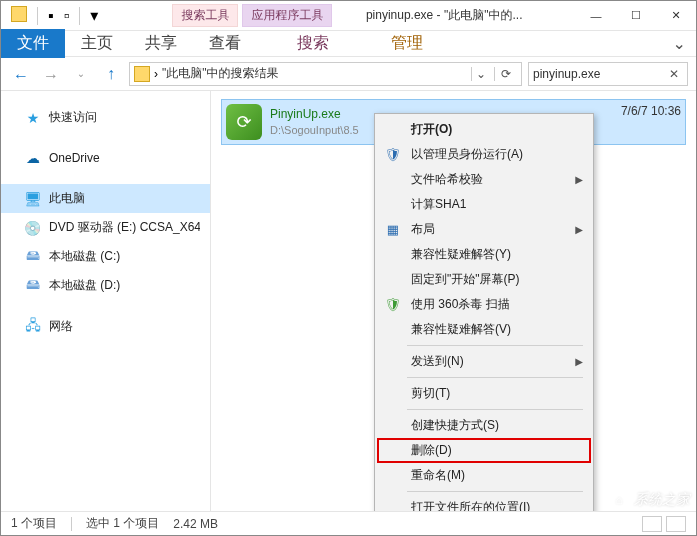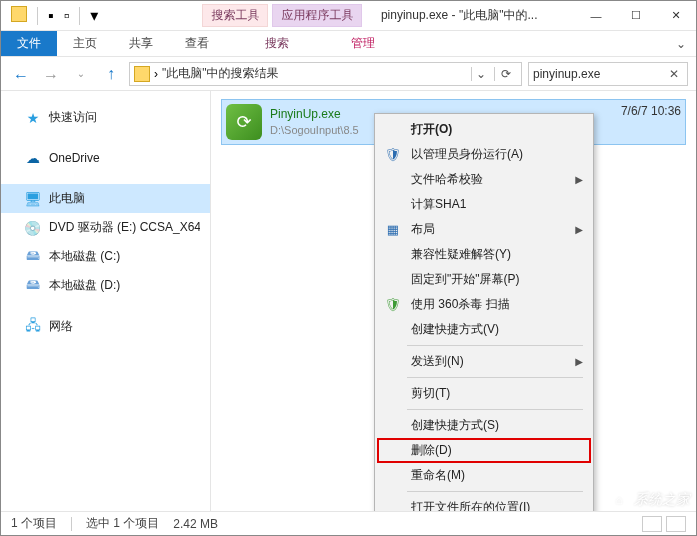--- a/index.html
+++ b/index.html
@@ -10,7 +10,7 @@
 .tb-icon { width: 16px; height: 16px; display: inline-block; }
 .tb-sep { width: 1px; height: 18px; background: #ccc; margin: 0 4px; }
 .tb-btn { padding: 4px; cursor: default; }
-.tab-groups { display: flex; gap: 4px; margin-left: 100px; }
+.tab-groups { display: flex; gap: 4px; margin-left: 70px; }
 .tab-group { text-align: center; font-size: 12px; }
 .tab-group-hdr { padding: 2px 8px; border: 1px solid #f3d6d6; background: #fde8ea; color: #7b3b5f; }
 .tab-group-hdr.app { background: #e9d5f0; border-color: #e0c8ea; }

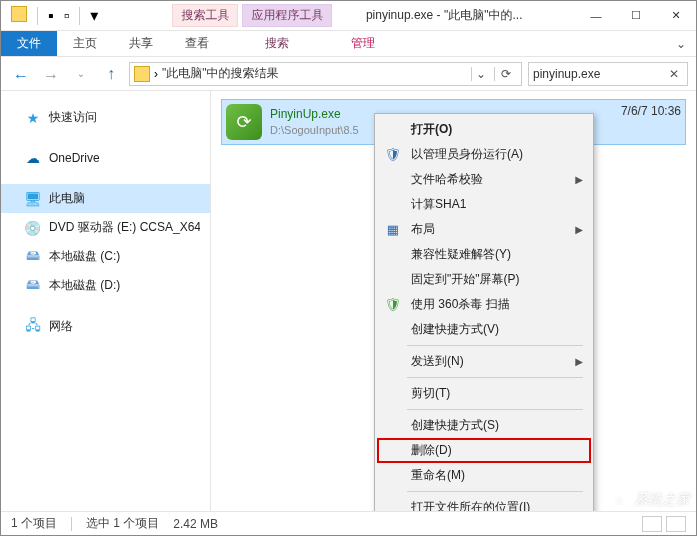--- a/index.html
+++ b/index.html
@@ -18,7 +18,7 @@
 .win-controls { display: flex; }
 .win-btn { width: 40px; height: 30px; display: flex; align-items: center; justify-content: center; font-size: 11px; color: #333; }
 
-.ribbon-tabs { height: 26px; display: flex; align-items: center; border-bottom: 1px solid #e5e5e5; font-size: 12px; }
+.ribbon-tabs { height: 26px; display: flex; align-items: center; border-bottom: 1px solid #e5e5e5; font-size: 16px; }
 .ribbon-tab { padding: 4px 16px; color: #444; }
 .ribbon-tab.file { background: #1979ca; color: #fff; }
 .ribbon-tab.search { color: #7b3b5f; }

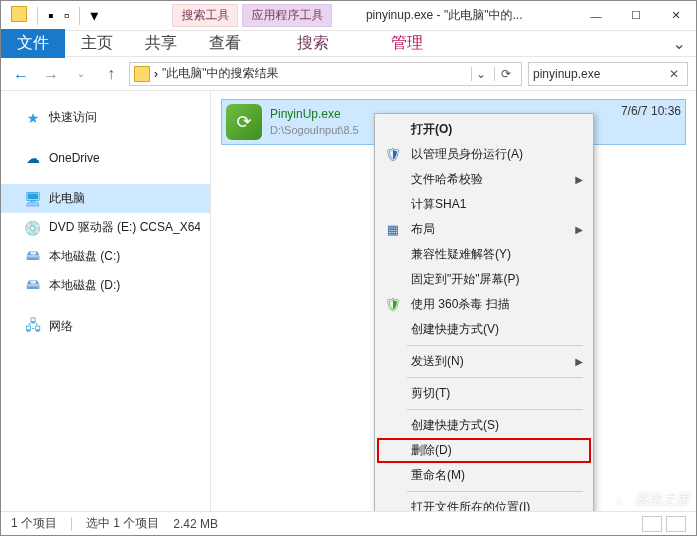--- a/index.html
+++ b/index.html
@@ -22,7 +22,7 @@
 .ribbon-tab { padding: 4px 16px; color: #444; }
 .ribbon-tab.file { background: #1979ca; color: #fff; }
 .ribbon-tab.search { color: #7b3b5f; }
-.ribbon-tab.manage { color: #be185d; }
+.ribbon-tab.manage { color: #a16207; }
 .ribbon-expand { margin-left: auto; padding: 4px 10px; color: #555; }
 
 .addrbar { height: 34px; display: flex; align-items: center; padding: 4px 8px; gap: 6px; border-bottom: 1px solid #e5e5e5; }

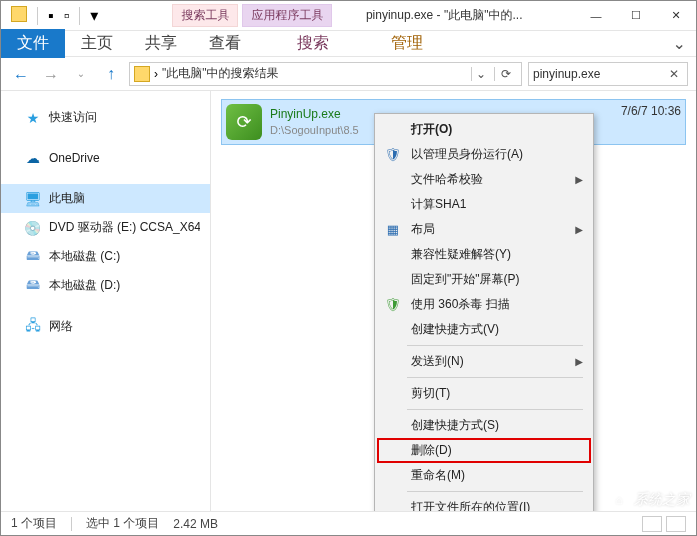--- a/index.html
+++ b/index.html
@@ -211,7 +211,7 @@
     </div>
   <div class="ctx-item">
       <span class="ctx-icon-spacer"></span>
-      <span>创建快捷方式(V)</span>
+      <span>兼容性疑难解答(V)</span>
     </div>
   <div class="ctx-sep"></div>
   <div class="ctx-item">

